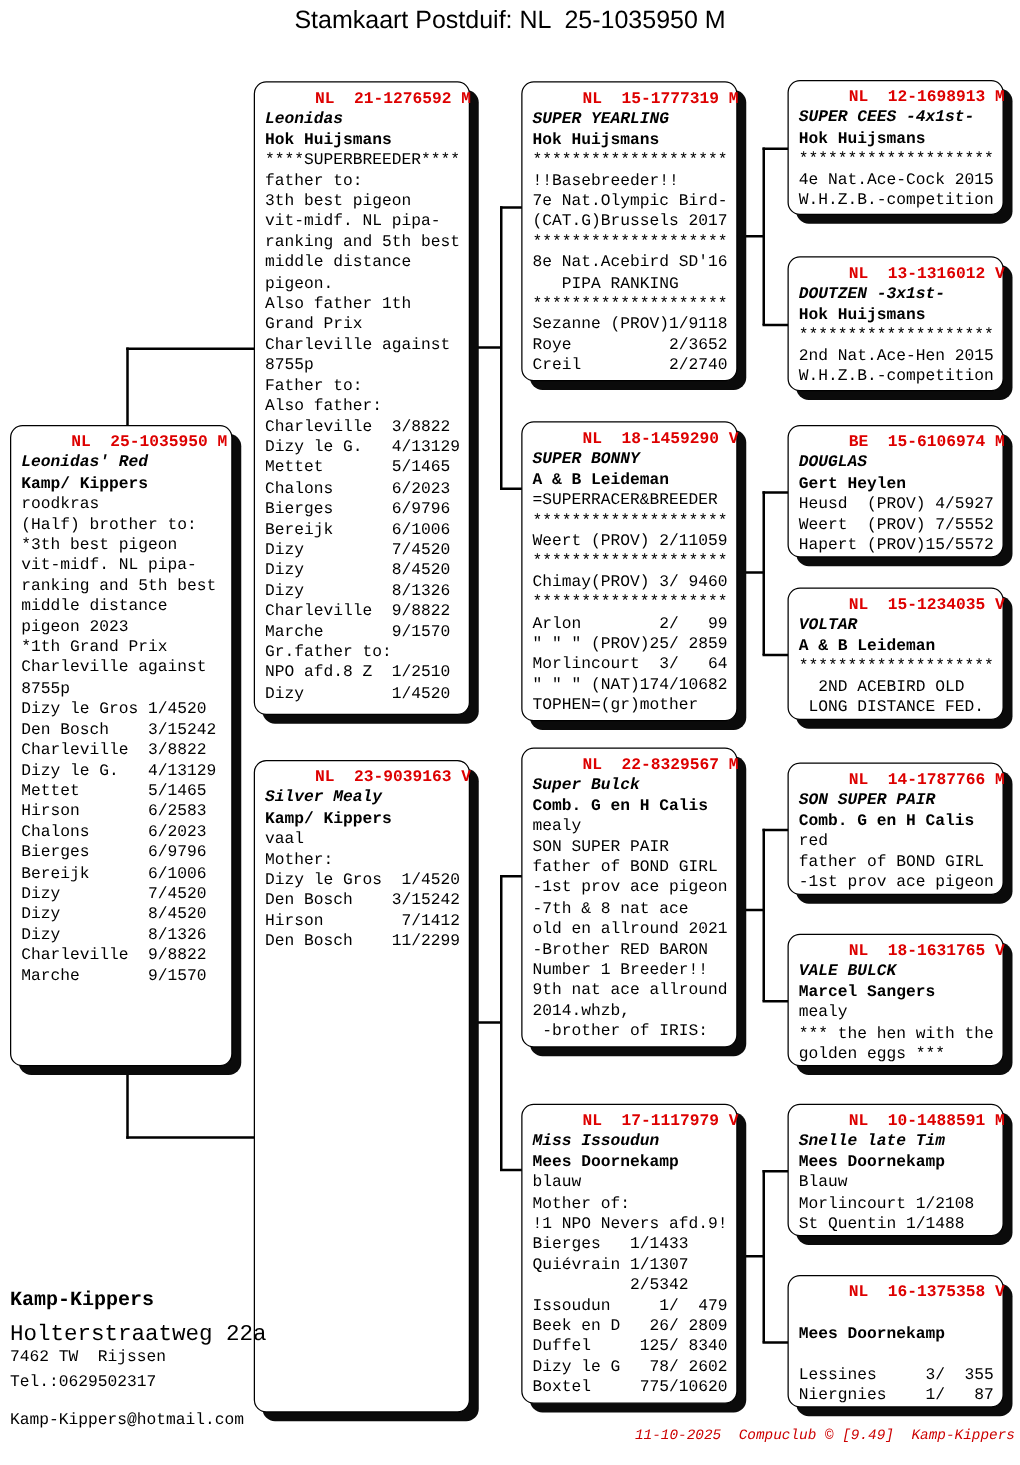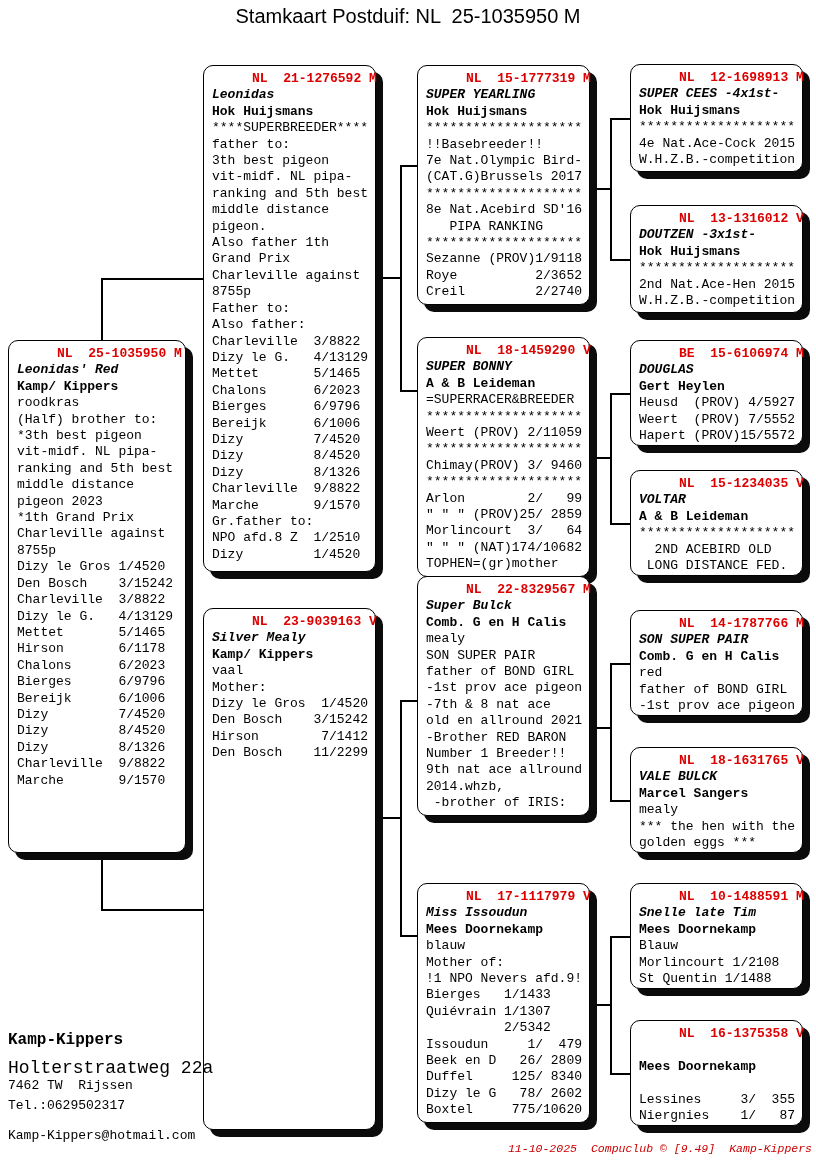--- a/index.html
+++ b/index.html
@@ -182,7 +182,7 @@
       <div class="bline">" " " (NAT)174/10682</div>
       <div class="bline">TOPHEN=(gr)mother</div>
     </div>
-  <div class="pbox" style="left:417px;top:576px;width:173px;height:240px">
+  <div class="pbox" style="left:417px;top:598px;width:173px;height:240px">
       <div class="bline ring">NL  22-8329567 M</div>
       <div class="bline pname">Super Bulck</div>
       <div class="bline owner">Comb. G en H Calis</div>

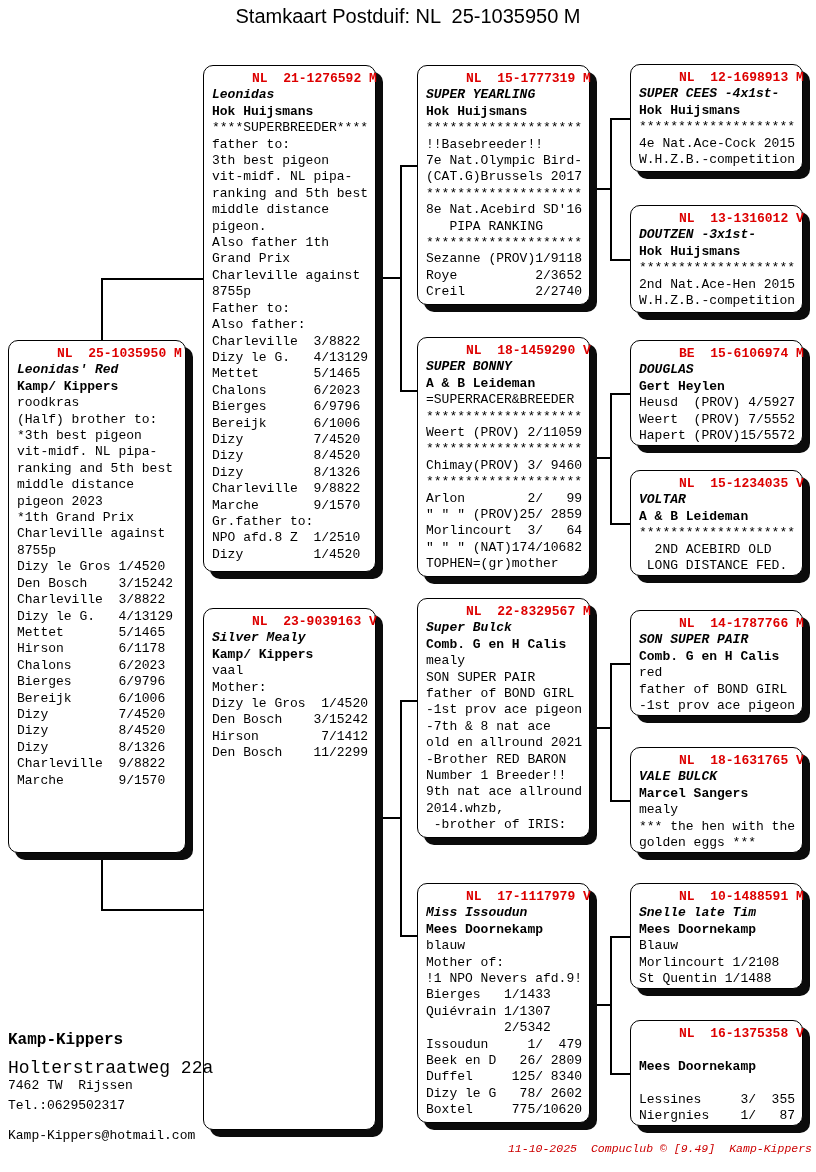--- a/index.html
+++ b/index.html
@@ -95,7 +95,7 @@
       <div class="bline">Charleville  3/8822</div>
       <div class="bline">Dizy le G.   4/13129</div>
       <div class="bline">Mettet       5/1465</div>
-      <div class="bline">Hirson       6/1178</div>
+      <div class="bline">Hirson       6/2583</div>
       <div class="bline">Chalons      6/2023</div>
       <div class="bline">Bierges      6/9796</div>
       <div class="bline">Bereijk      6/1006</div>

